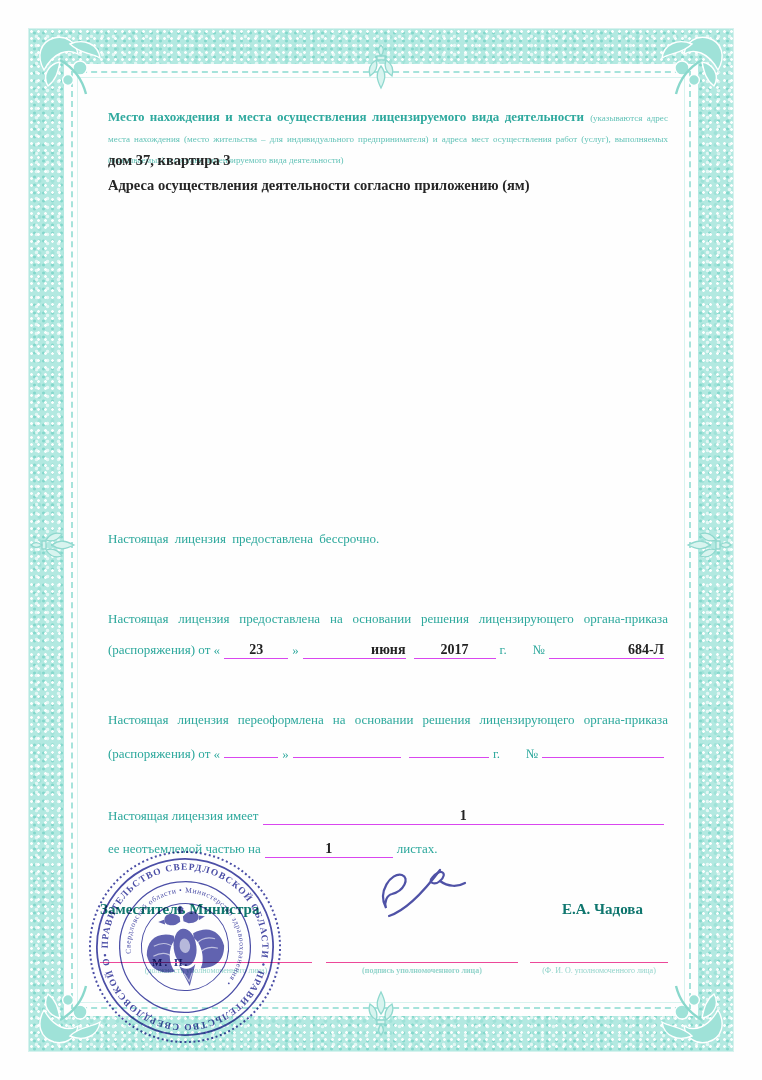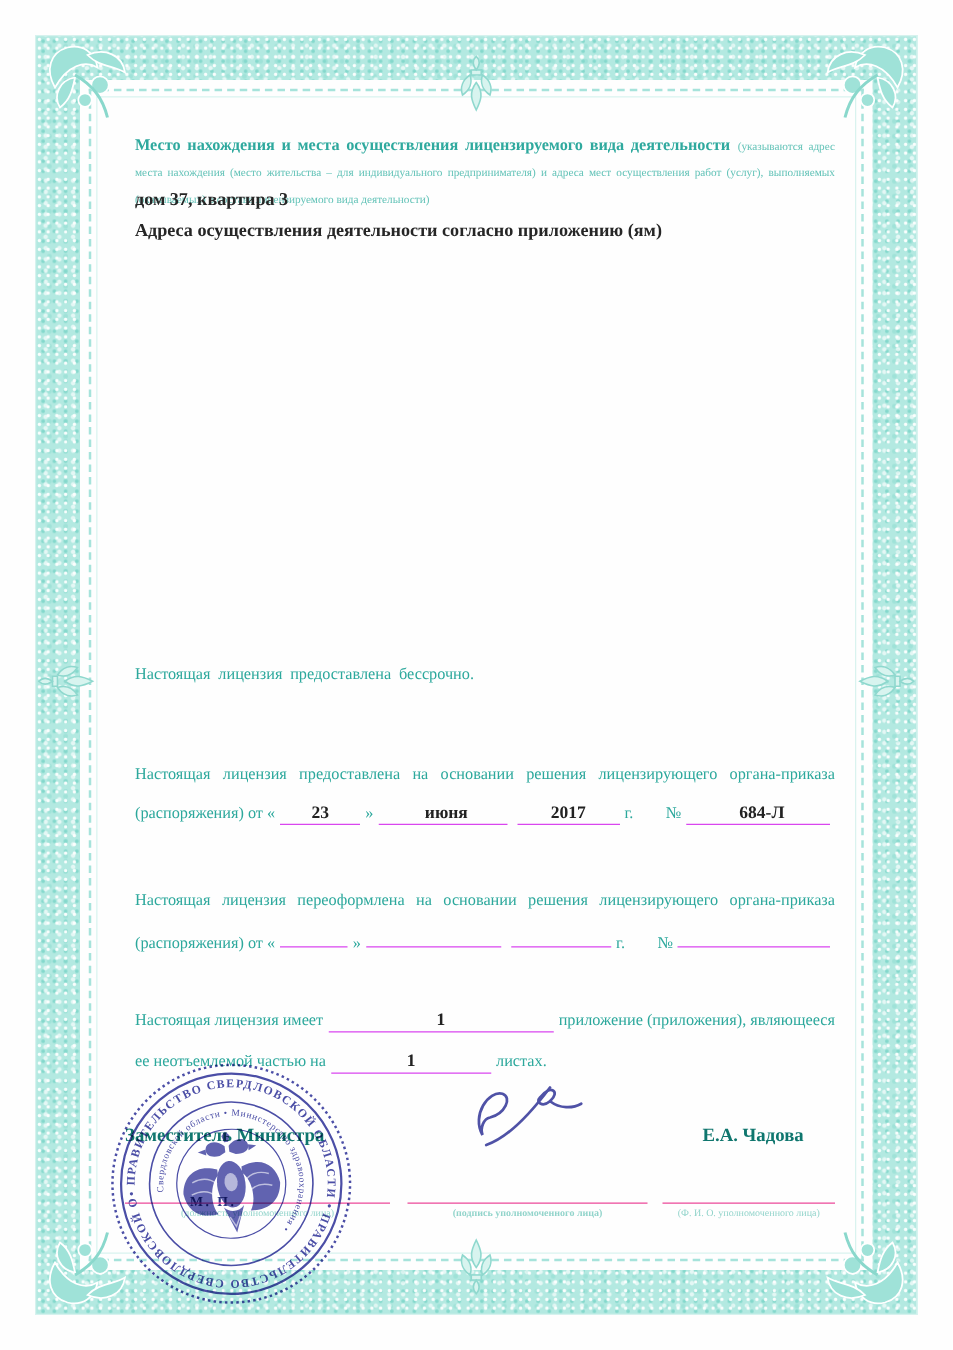--- a/index.html
+++ b/index.html
@@ -40,7 +40,7 @@
   .form-row{display:flex;align-items:baseline;font-size:13px;color:#2ca89c;}
   .blank{border-bottom:1px solid #d946ef;display:inline-block;text-align:center;
          font-size:14px;font-weight:bold;color:#222;margin:0 4px;min-height:15px;}
-  .blank.left{text-align:center;padding-left:6px;}
+  .blank.left{text-align:right;padding-left:6px;}
   .lbl{white-space:nowrap;}
   .gap-no{margin-left:26px;}
   .cap{

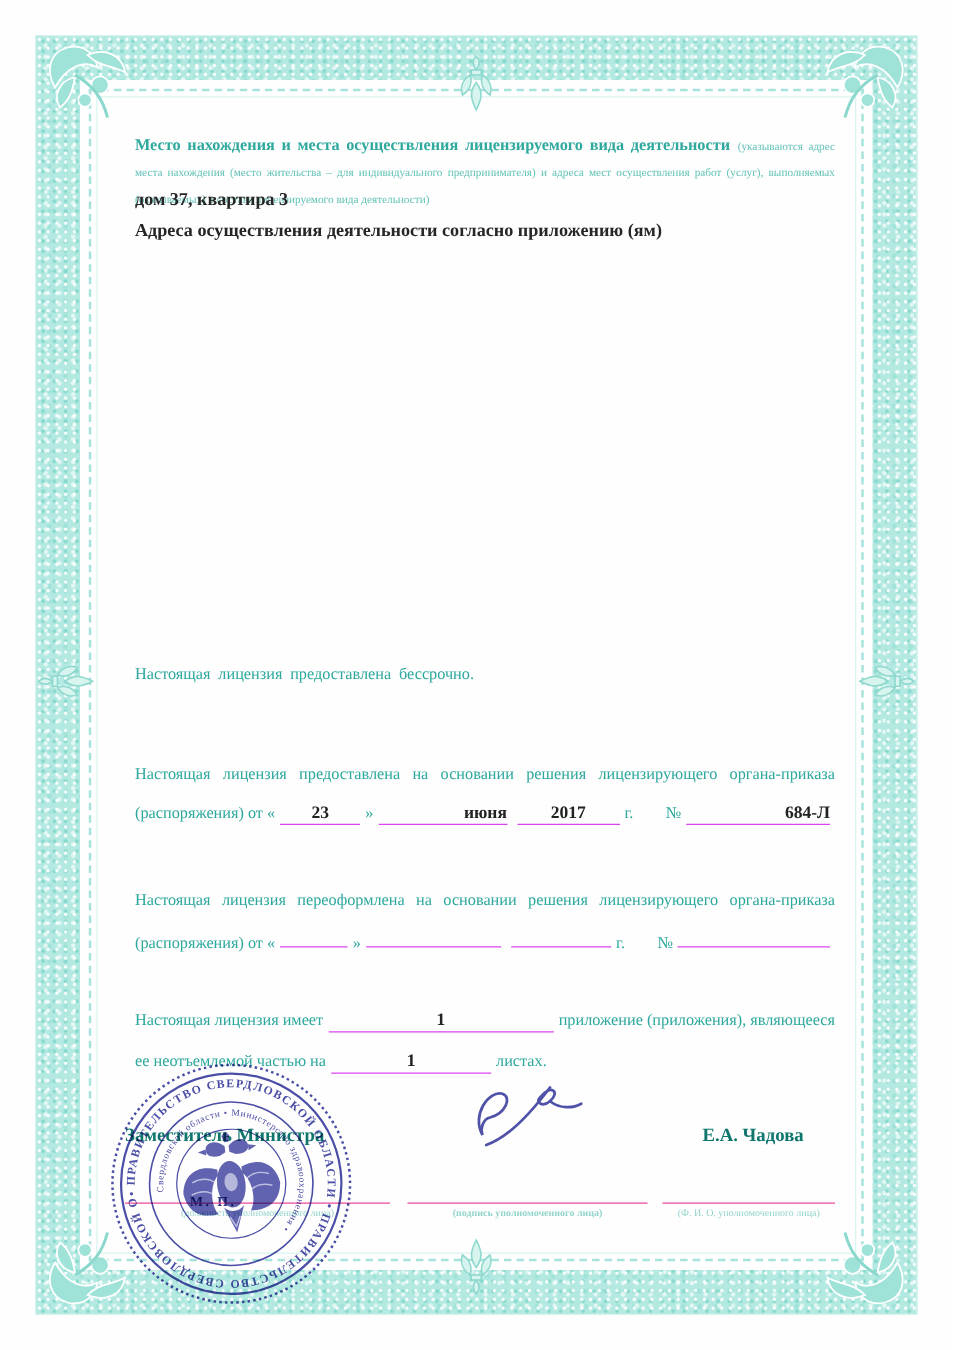--- a/index.html
+++ b/index.html
@@ -186,7 +186,6 @@
   <div class="content-block form-row" style="top:808px;font-family:Liberation Serif, serif;">
     <span class="lbl">Настоящая лицензия имеет</span>
     <span class="blank" style="flex:1 1 160px;">1</span>
-    <span class="lbl">приложение (приложения), являющееся</span>
   </div>
   <div class="content-block form-row" style="top:841px;">
     <span class="lbl">ее неотъемлемой частью на</span>

